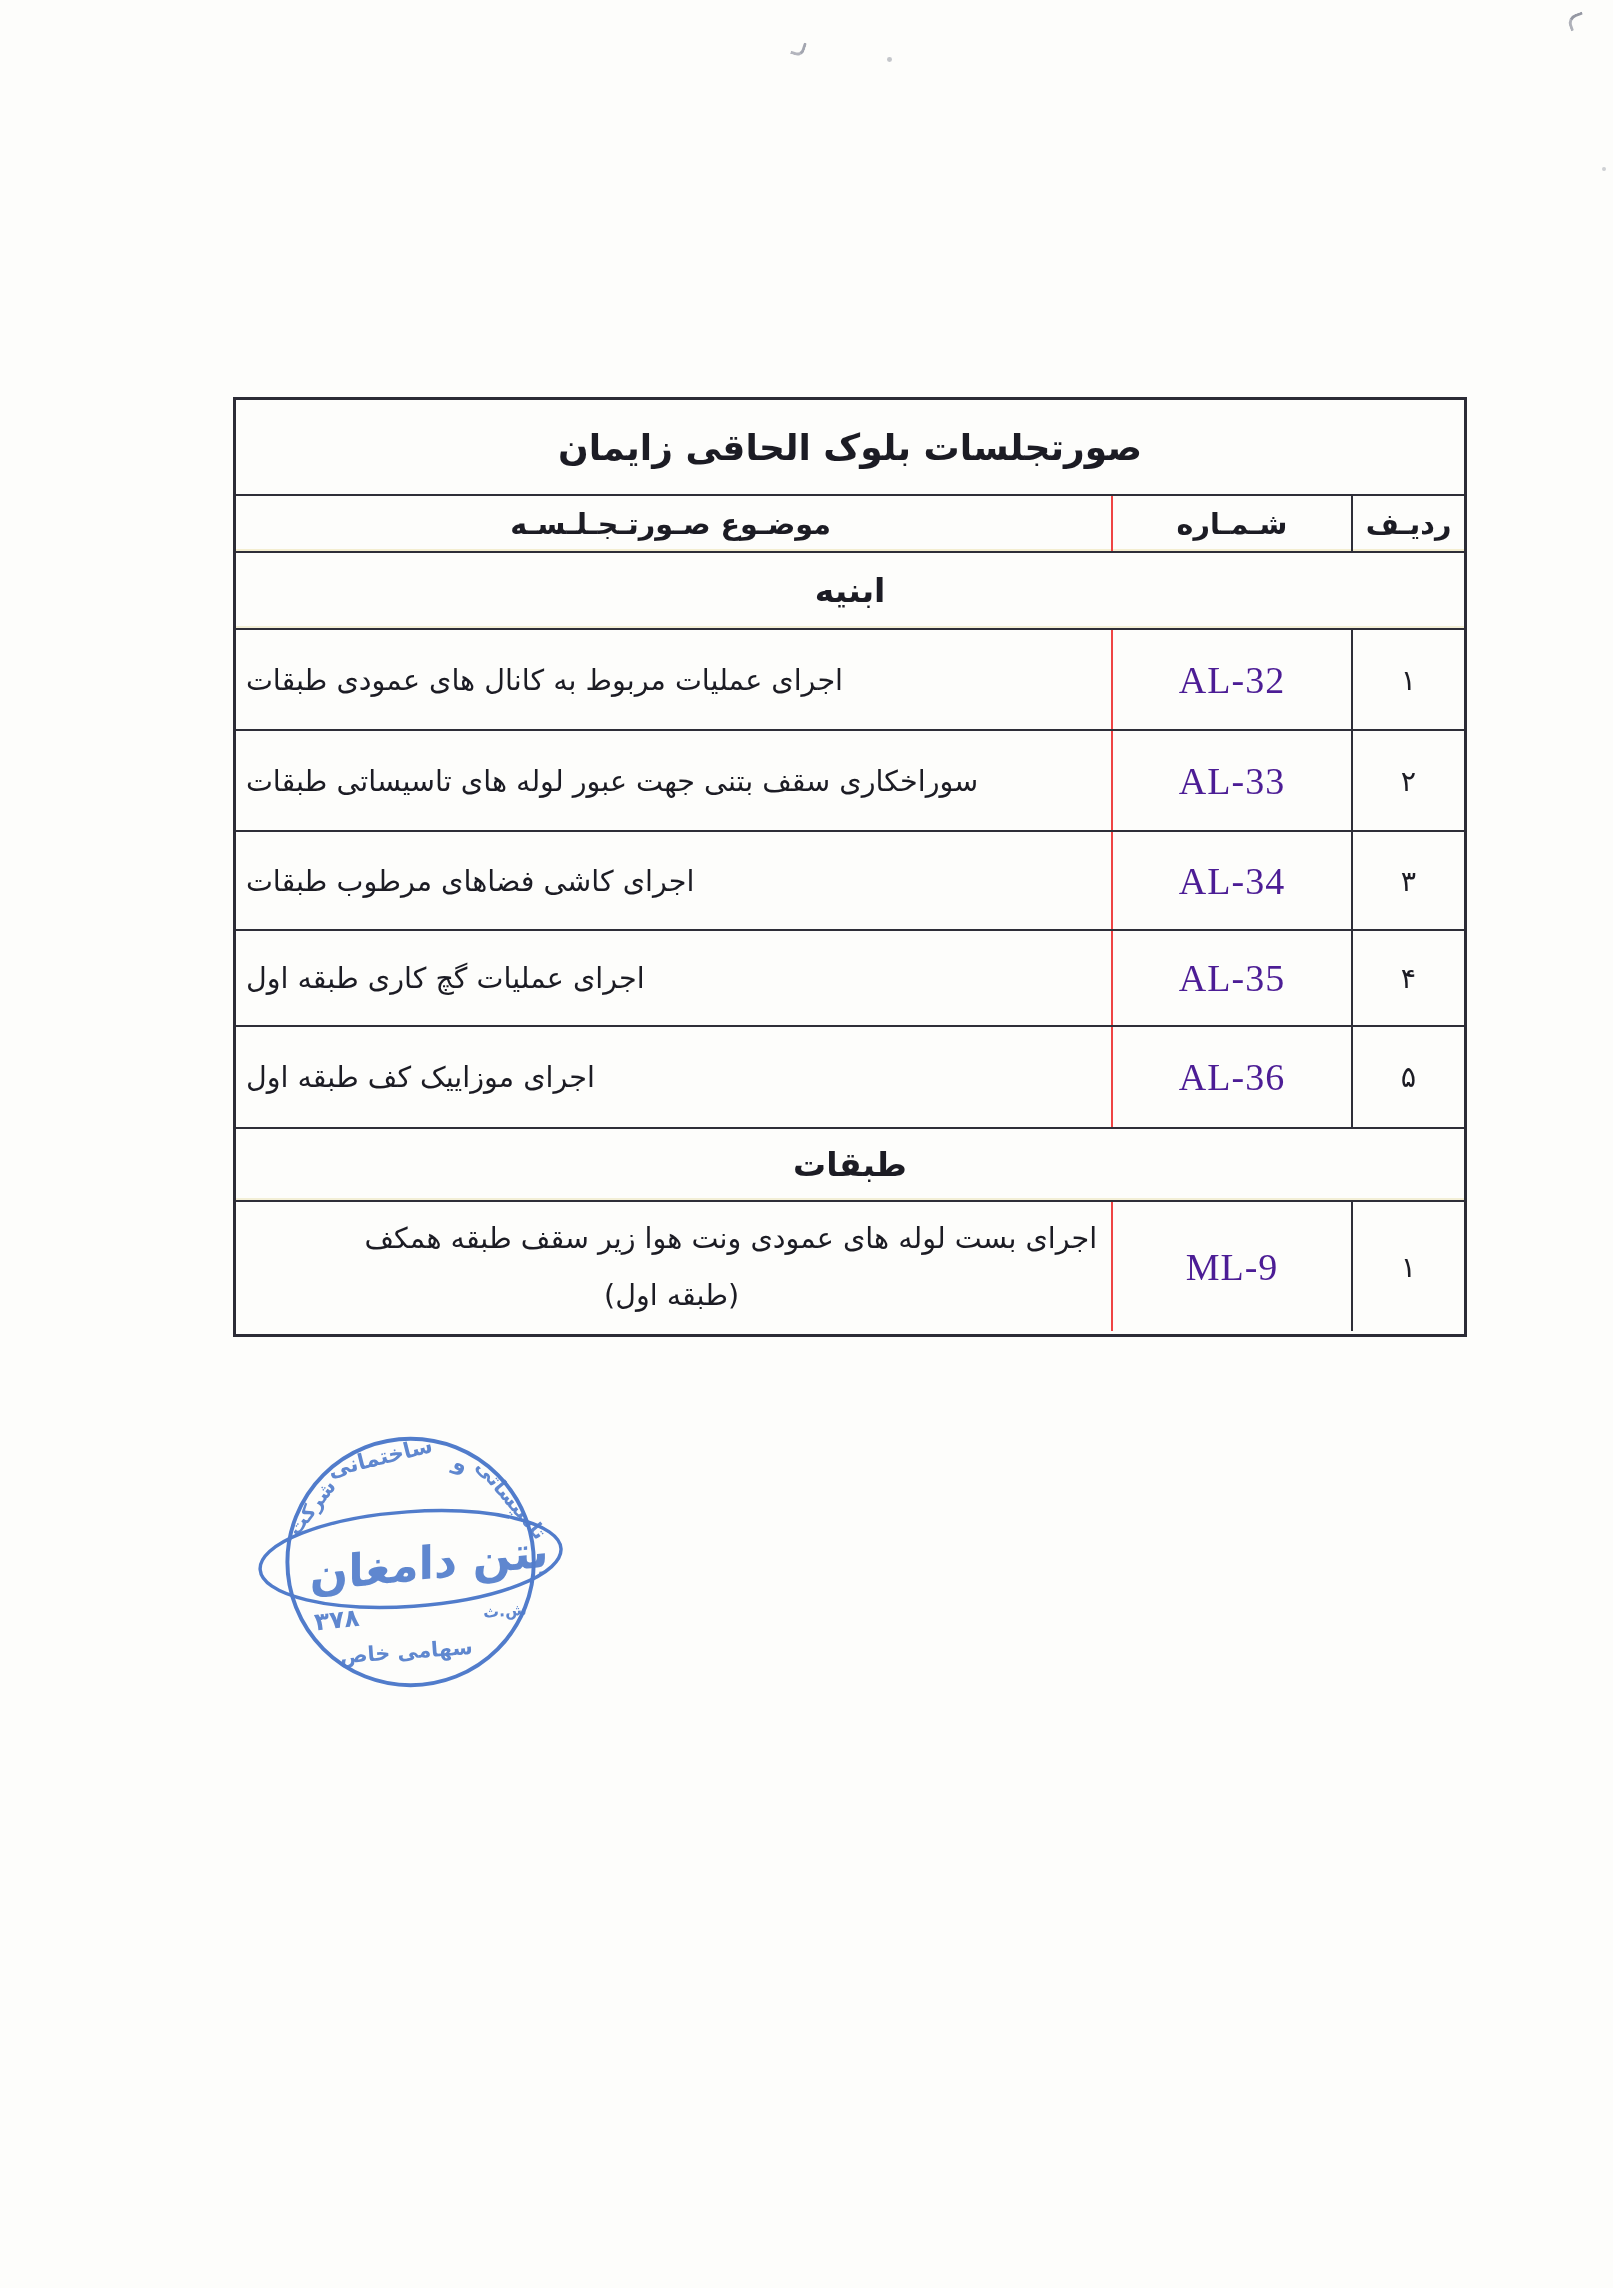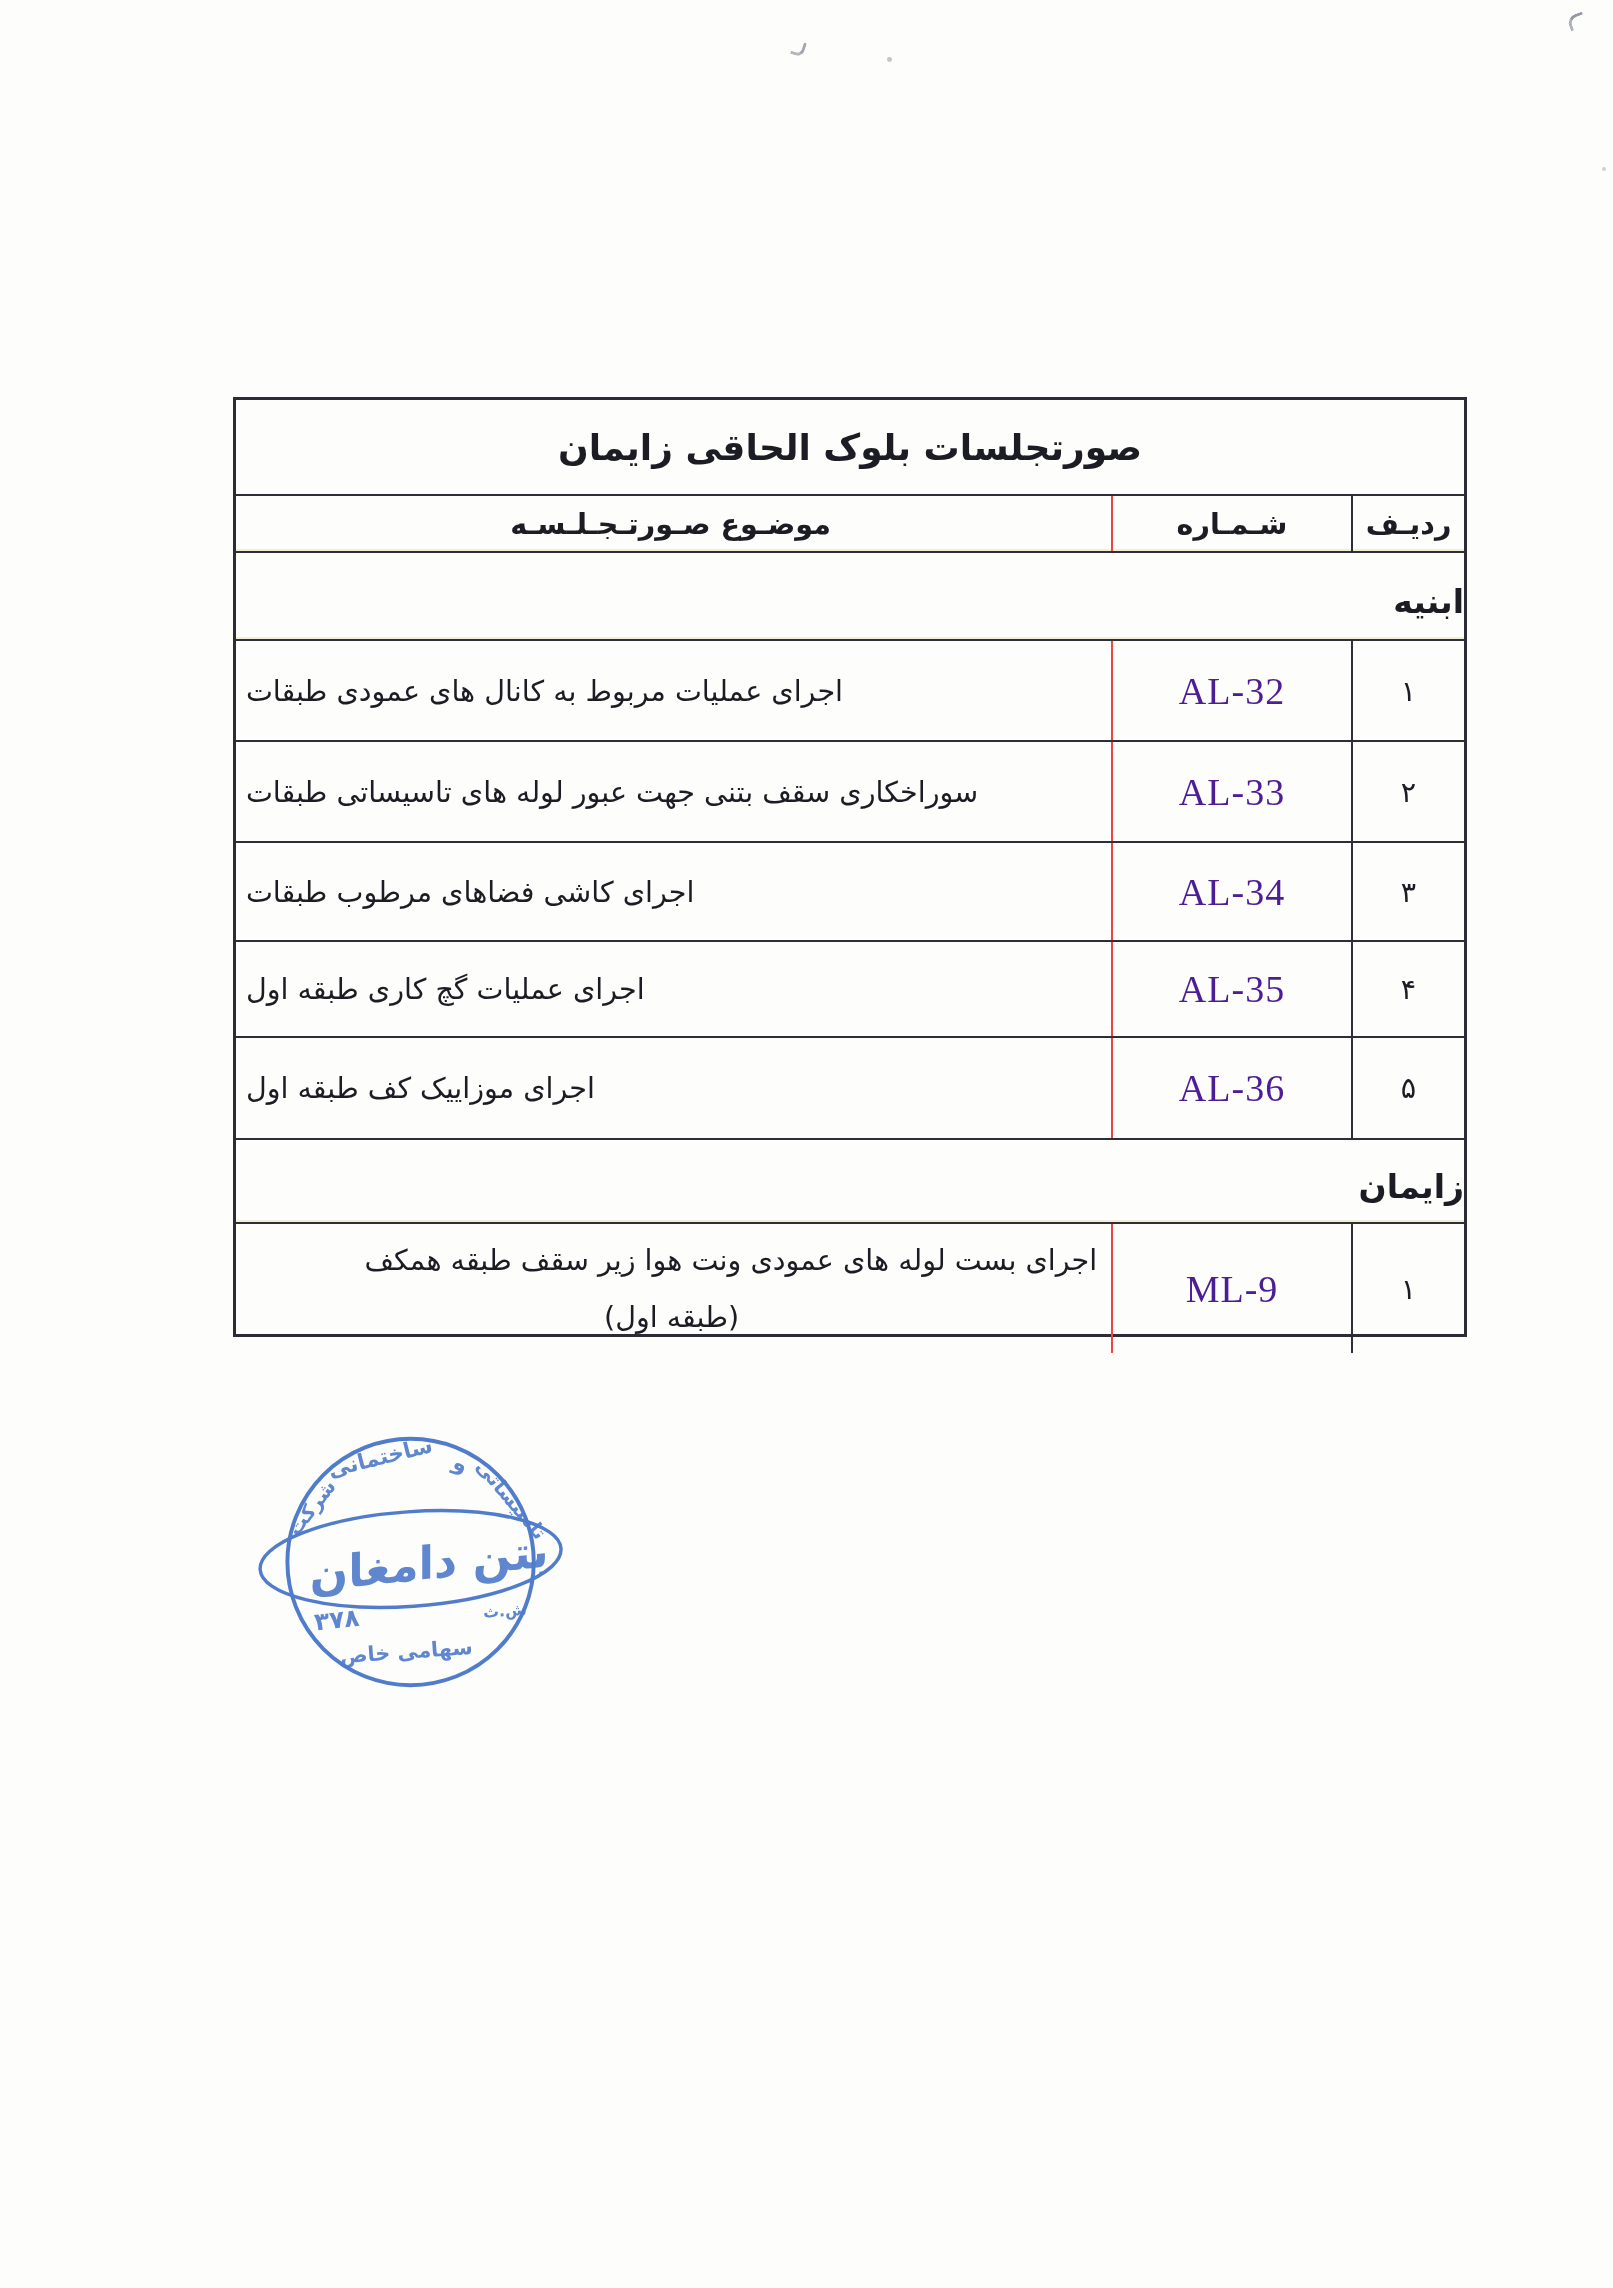--- a/index.html
+++ b/index.html
@@ -24,9 +24,9 @@
     font-size:36px;font-weight:800;letter-spacing:0;}
   .header-row{height:57px;font-size:28.6px;font-weight:700;
     box-shadow:inset 0 -2px 0 rgba(225,205,110,.30);}
-  .section-row{height:77px;align-items:center;
+  .section-row{height:77px;align-items:center;justify-content:center;
     font-size:33px;font-weight:800;
-    box-shadow:inset 0 -2px 0 rgba(220,205,120,.28);margin-top:11px;}
+    box-shadow:inset 0 -2px 0 rgba(220,205,120,.28);}
   .sec2{height:73px;}
   .data-row{font-size:28.6px;}
   .r1{height:101px;}.r2{height:101px;}.r3{height:99px;}.r4{height:96px;}.r5{height:102px;}

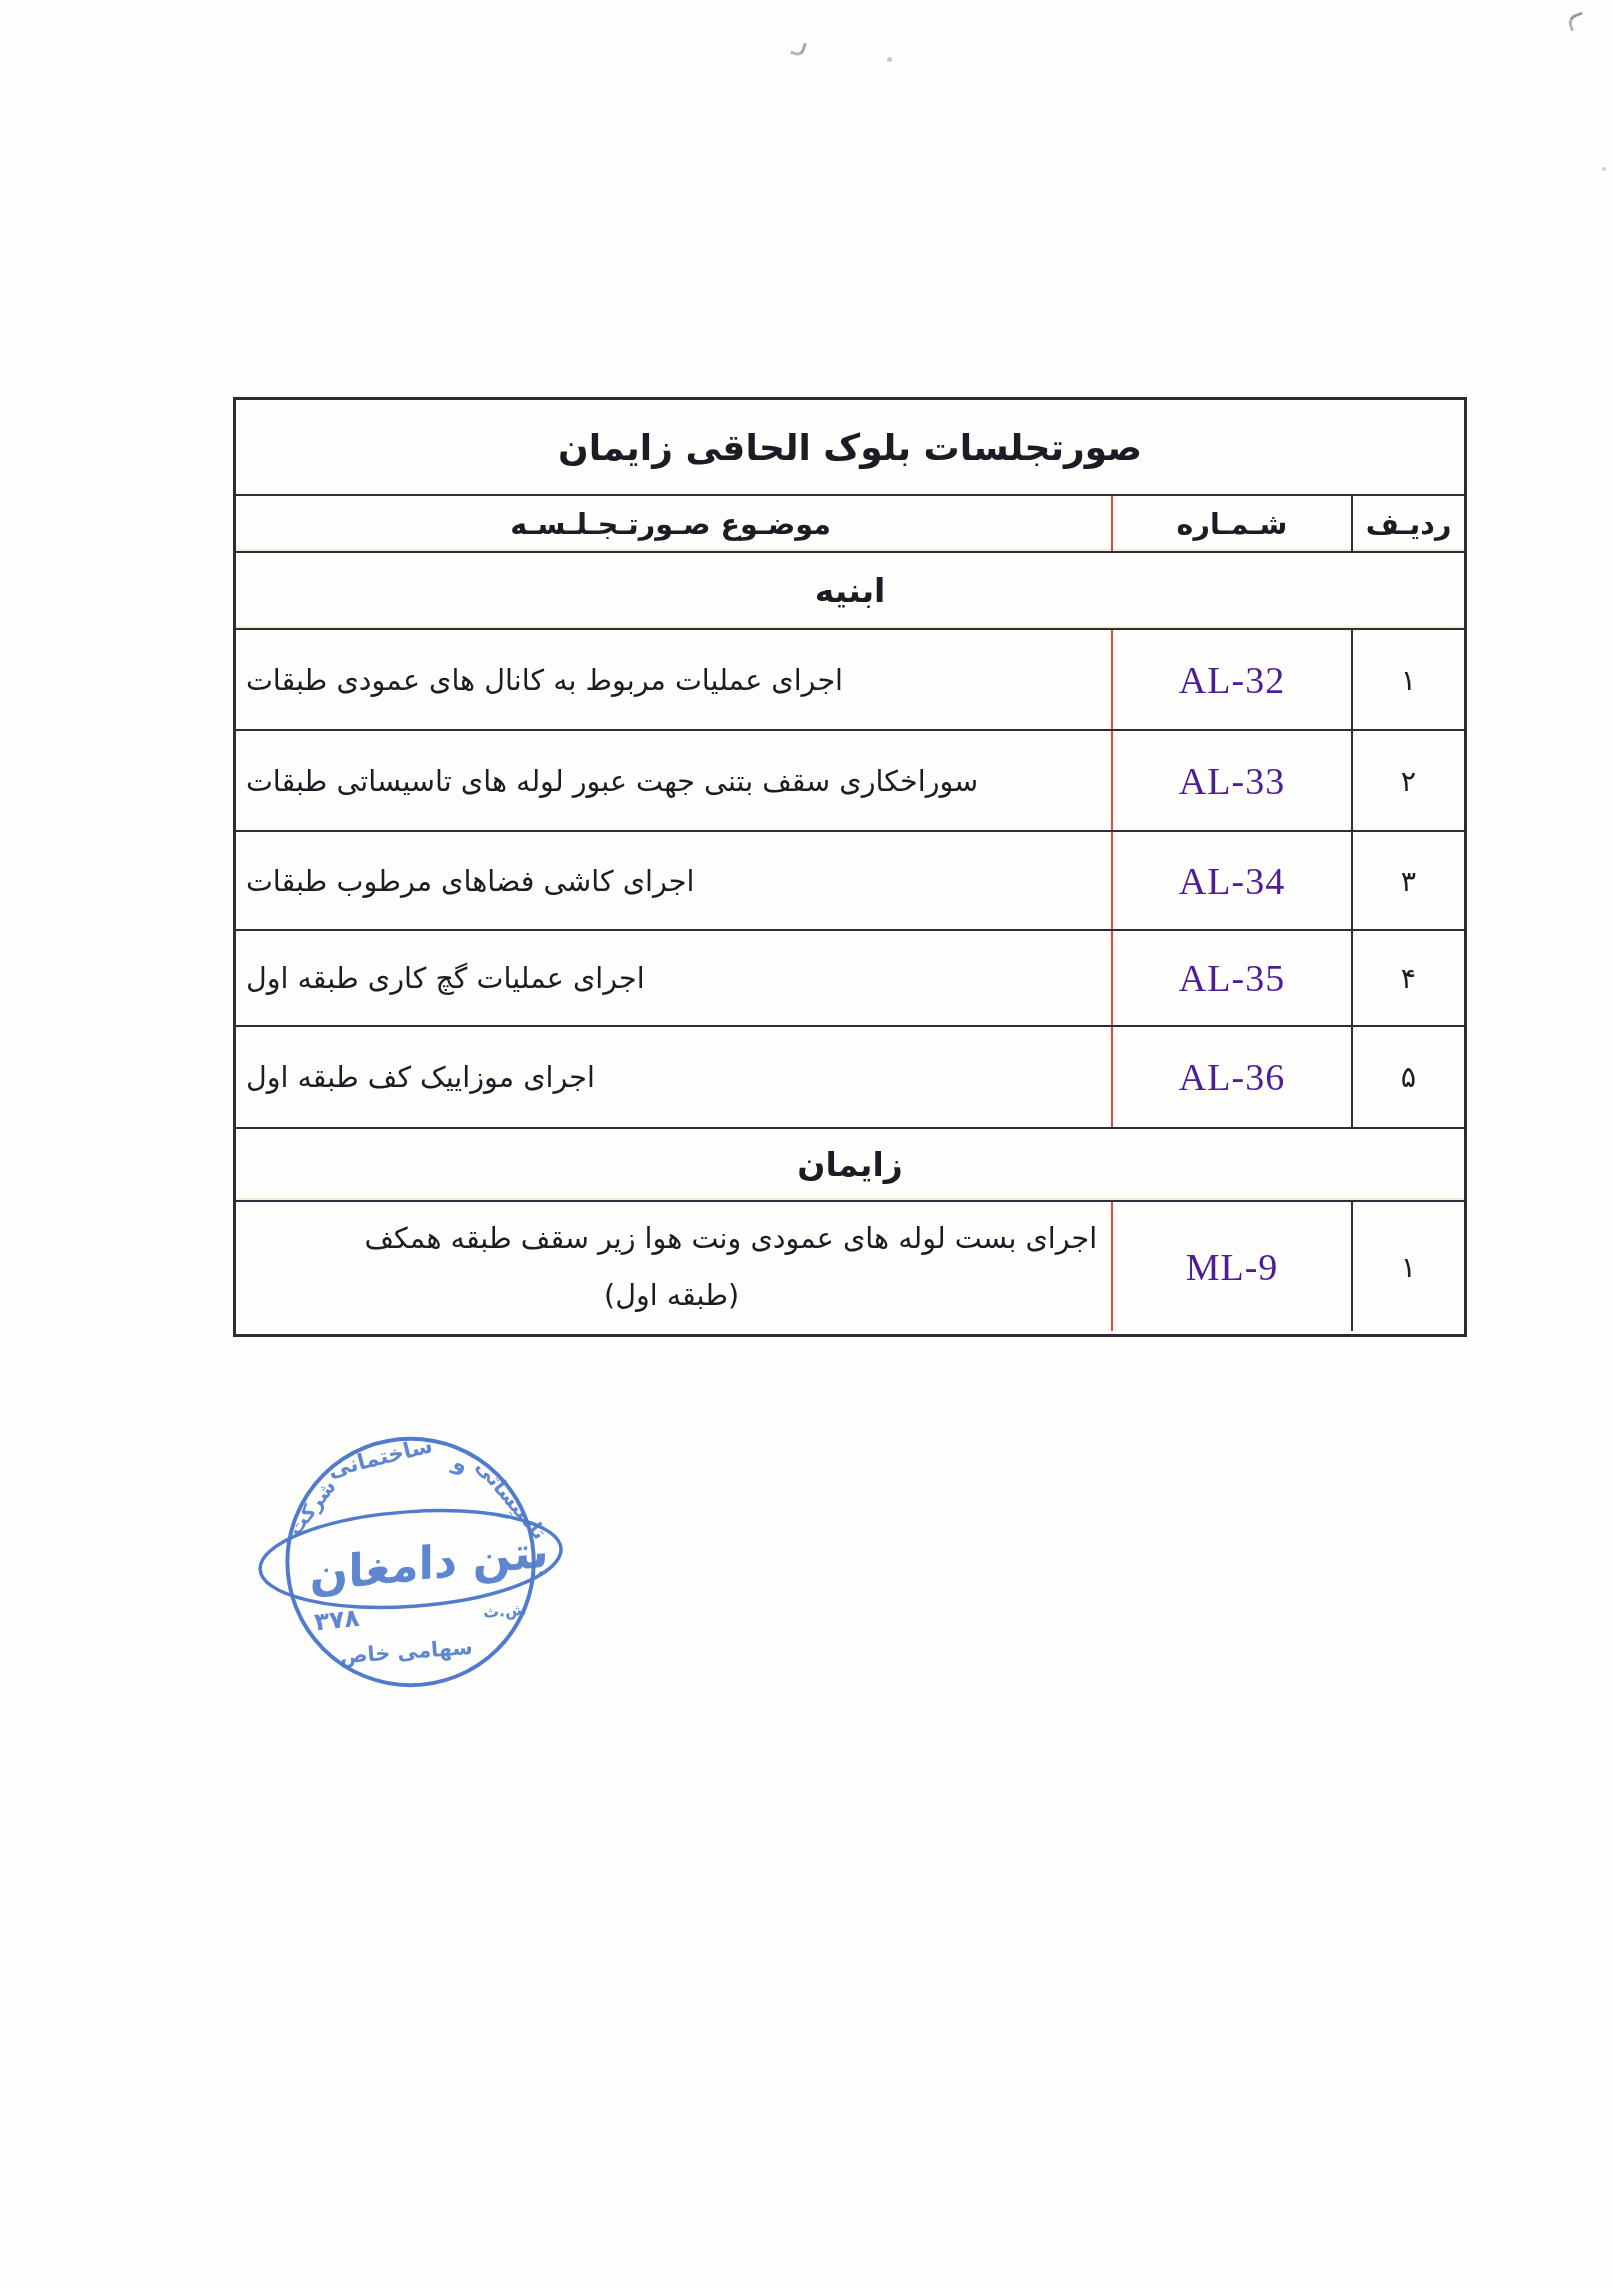--- a/index.html
+++ b/index.html
@@ -104,7 +104,7 @@
     </div>
 
     <div class="t-row section-row sec2">
-      <span>زایمان</span>
+      <span>طبقات</span>
     </div>
 
     <div class="t-row data-row r6">

